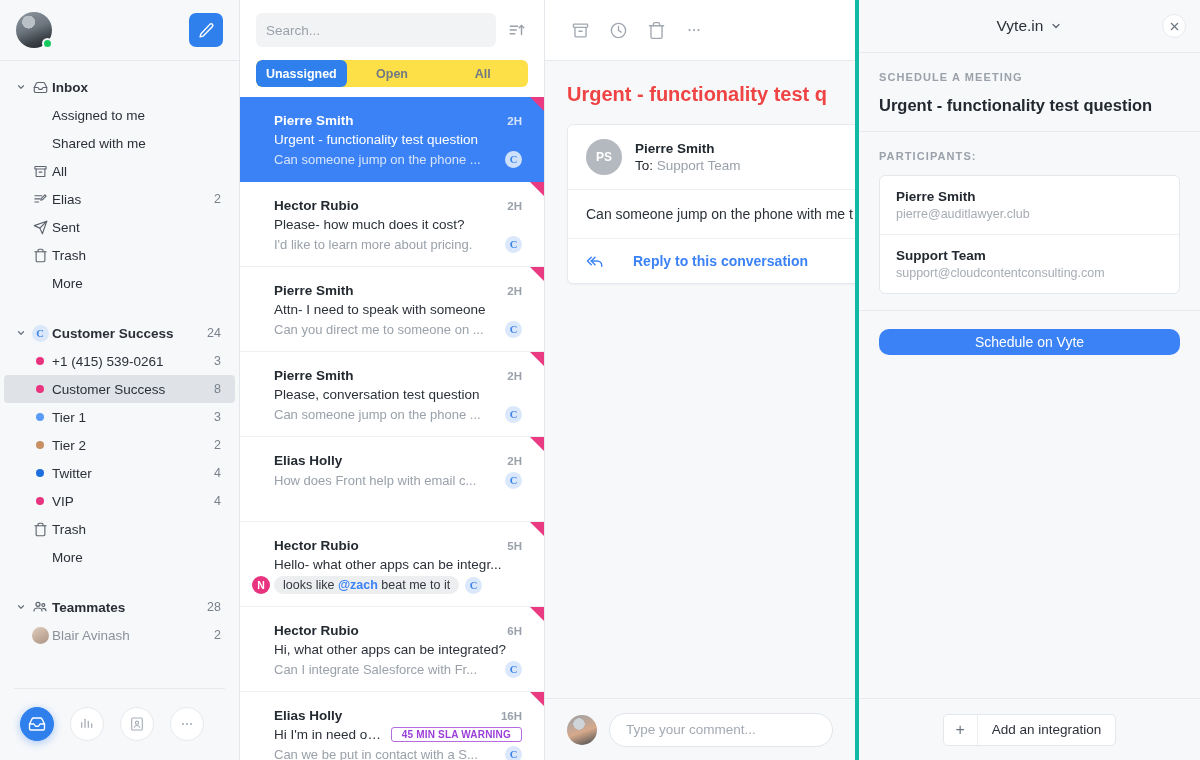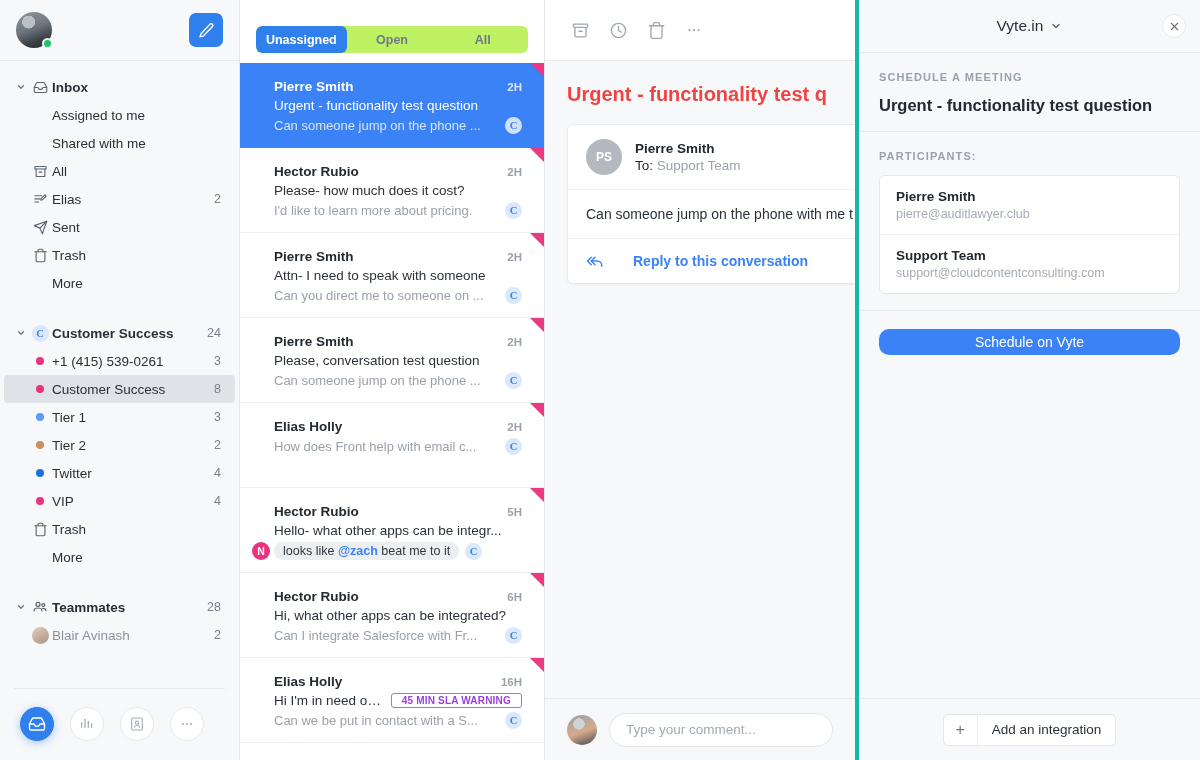--- a/index.html
+++ b/index.html
@@ -520,6 +520,20 @@
 
   <section class="conv">
     <div class="conv-head">
+      <div class="search-row">
+        <div class="search-box">
+          <input class="search-input" type="text" placeholder="Search..." style="">
+        </div>
+        <div class="sort-btn">
+          <svg width="18" height="18" viewBox="0 0 24 24" fill="none" stroke="currentColor" stroke-width="1.9" stroke-linecap="round" stroke-linejoin="round">
+            <line x1="3" y1="7" x2="13" y2="7"></line>
+              <line x1="3" y1="12" x2="11" y2="12"></line>
+              <line x1="3" y1="17" x2="9" y2="17"></line>
+            <path d="M18 18V6"></path>
+              <polyline points="15 9 18 6 21 9"></polyline>
+          </svg>
+        </div>
+      </div>
       <div class="tabs">
         <div class="tab active">Unassigned</div>
         <div class="tab">Open</div>

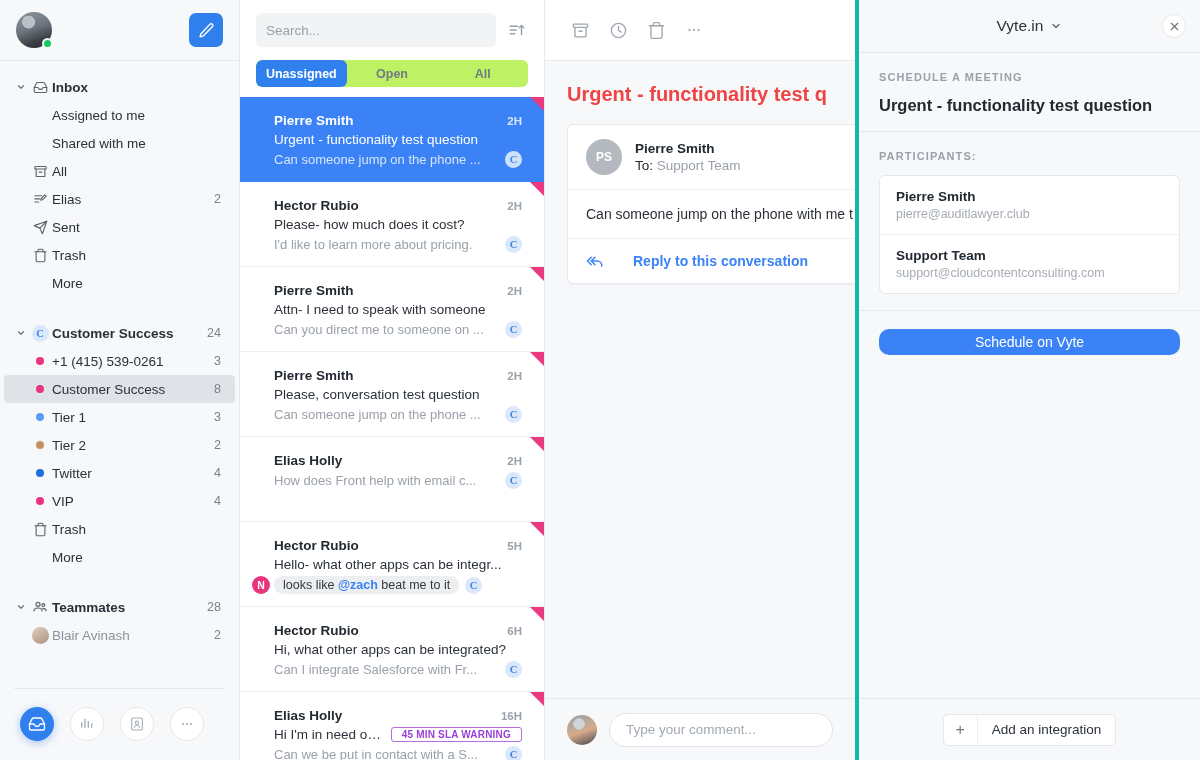--- a/index.html
+++ b/index.html
@@ -118,7 +118,7 @@
   .search-input::placeholder { color: #9aa1aa; }
   .sort-btn { color: #9aa1aa; cursor: pointer; display: flex; padding: 2px; }
   .tabs {
-    margin: 13px 0 10px 0; height: 27px; background: #bef264;
+    margin: 13px 0 10px 0; height: 27px; background: #fde047;
     border-radius: 6px; display: flex; padding: 0; overflow: hidden;
   }
   .tab {

